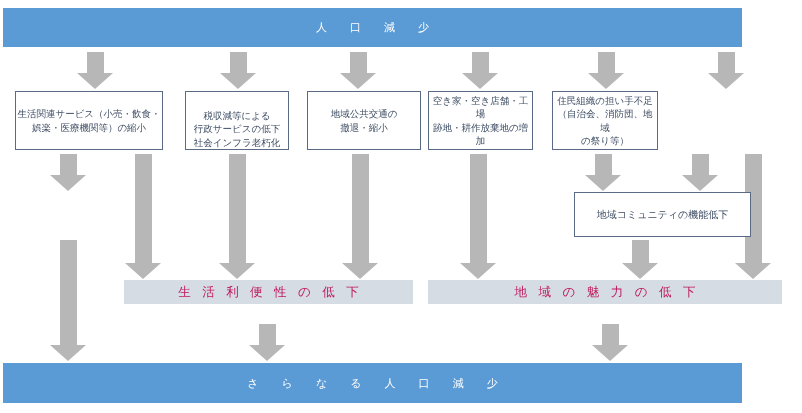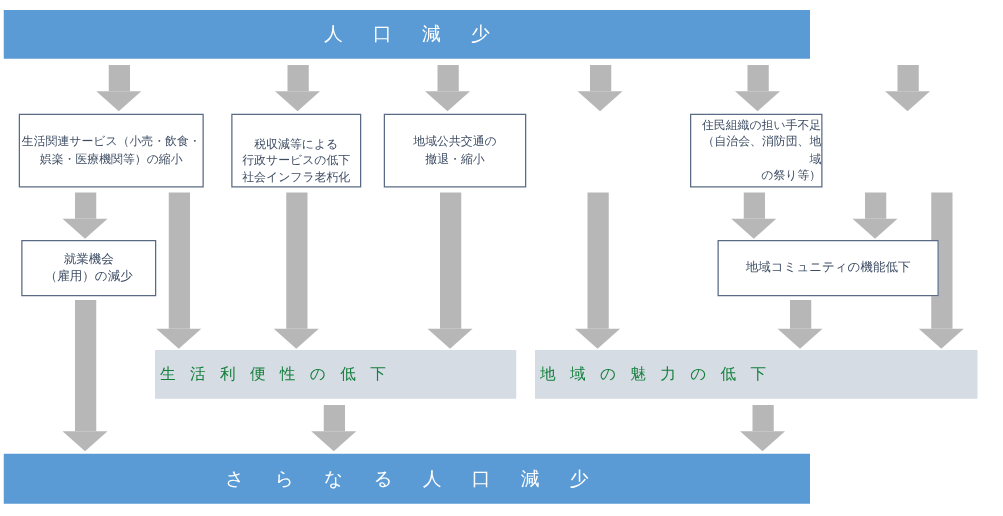--- a/index.html
+++ b/index.html
@@ -8,9 +8,9 @@
     font-family:"Liberation Sans","DejaVu Sans",sans-serif;color:#44546a;
   }
   .banner{
-    position:absolute;left:3px;width:645px;height:39px;background:#5b9bd5;
+    position:absolute;left:3px;width:739px;height:39px;background:#5b9bd5;
     display:flex;align-items:center;justify-content:center;
-    color:#ffffff;font-size:15px;letter-spacing:10px;text-indent:10px;white-space:nowrap;
+    color:#ffffff;font-size:11px;letter-spacing:10px;text-indent:10px;white-space:nowrap;
   }
   .cause-box{
     position:absolute;top:91px;height:59px;background:#ffffff;

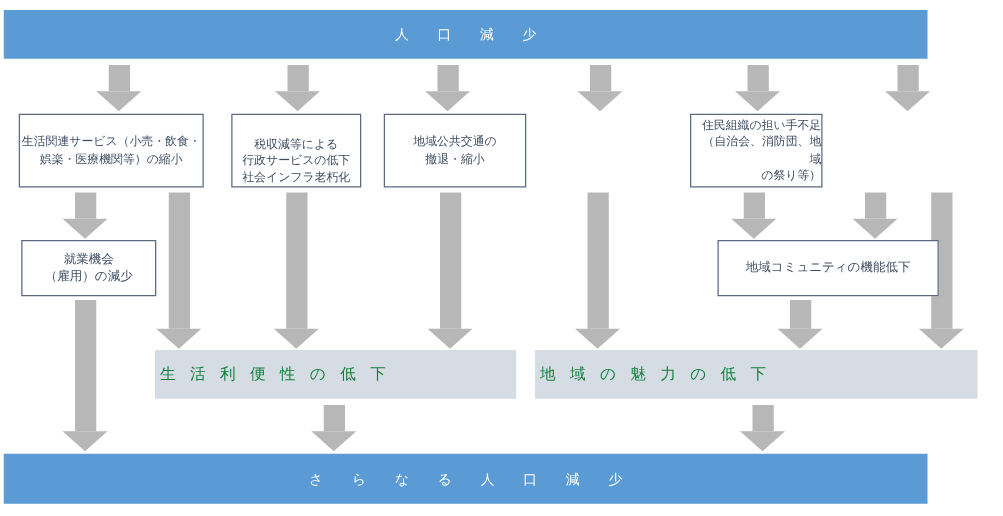--- a/index.html
+++ b/index.html
@@ -79,6 +79,9 @@
 社会インフラ老朽化</span></div>
   <div class="cause-box" style="left:307px;width:114px;"><span>地域公共交通の
 撤退・縮小</span></div>
+  <div class="cause-box" style="left:428px;width:105px;"><span>空き家・空き店舗・工場
+跡地・耕作放棄地の増
+加</span></div>
   <div class="cause-box" style="left:552px;width:106px;text-align:right;"><span>住民組織の担い手不足
 （自治会、消防団、地域
 の祭り等）</span></div>

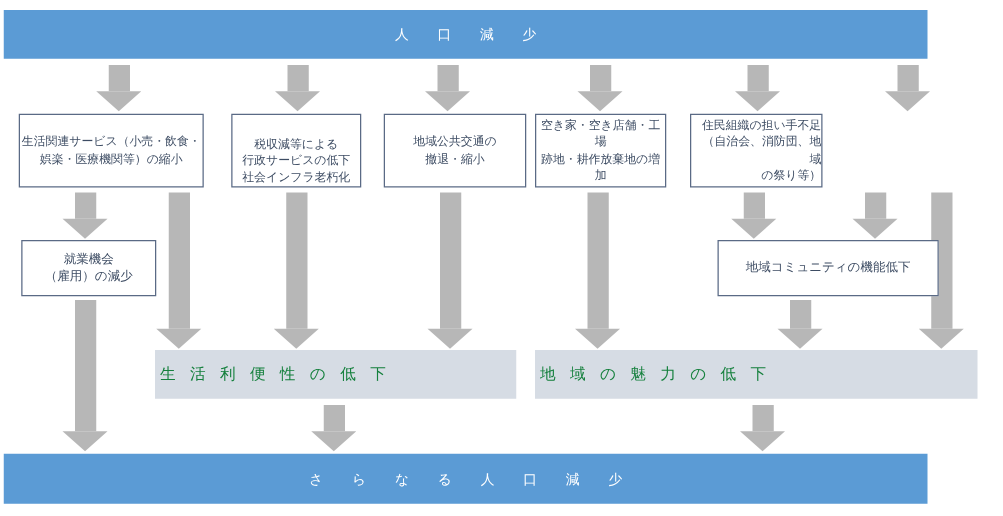--- a/index.html
+++ b/index.html
@@ -82,7 +82,7 @@
   <div class="cause-box" style="left:428px;width:105px;"><span>空き家・空き店舗・工場
 跡地・耕作放棄地の増
 加</span></div>
-  <div class="cause-box" style="left:552px;width:106px;text-align:right;"><span>住民組織の担い手不足
+  <div class="cause-box" style="left:552px;width:106px;"><span>住民組織の担い手不足
 （自治会、消防団、地域
 の祭り等）</span></div>
 

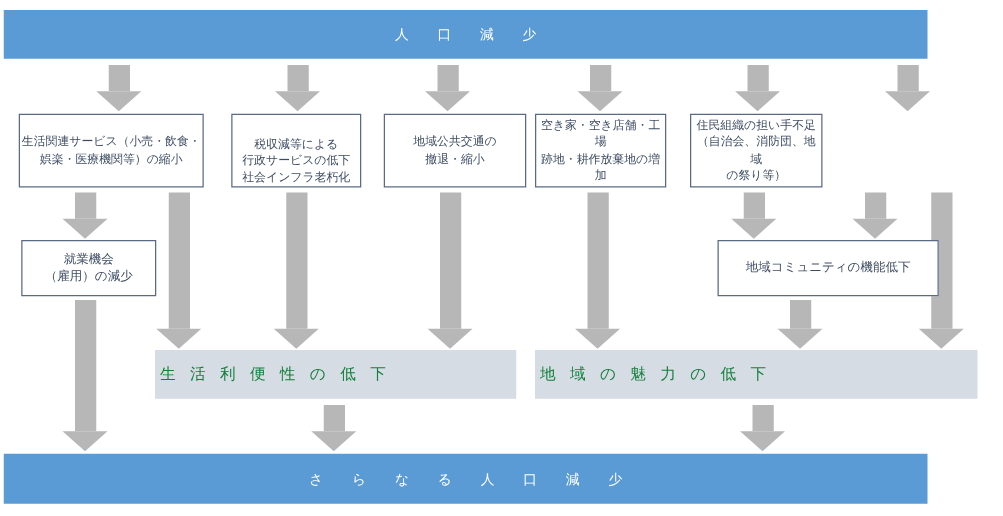--- a/index.html
+++ b/index.html
@@ -119,8 +119,6 @@
       <div class="head"></div>
     </div>
 
-  <div class="mid-box" style="left:17px;width:108px;"><span>就業機会
-（雇用）の減少</span></div>
   <div class="mid-box" style="left:574px;width:177px;"><span>地域コミュニティの機能低下</span></div>
 
   <div class="arrow" style="left:50px;top:240px;height:121px;">

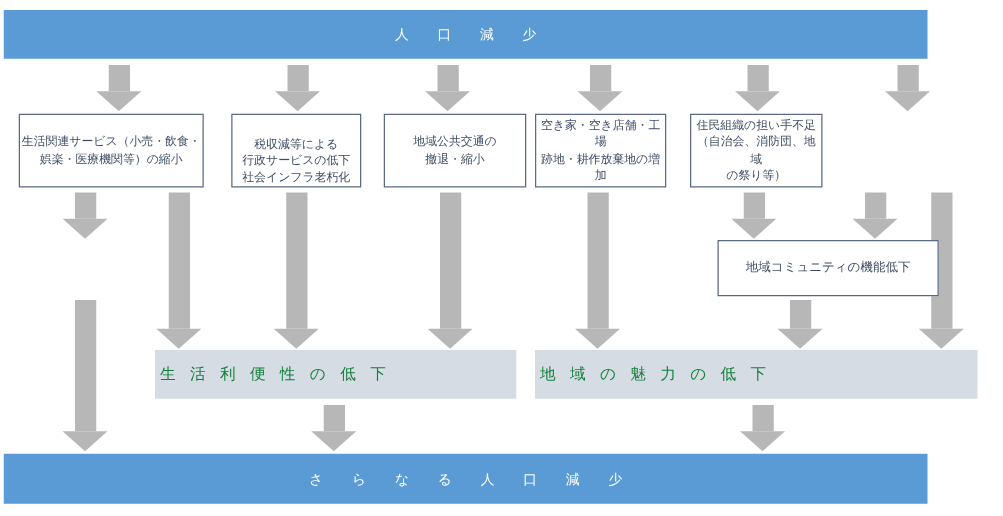--- a/index.html
+++ b/index.html
@@ -25,9 +25,9 @@
     font-size:10px;line-height:1.4;white-space:pre-line;color:#3d4c63;
   }
   .outcome-bar{
-    position:absolute;top:280px;height:39px;background:#d6dce4;
-    display:flex;align-items:center;
-    font-size:12.5px;letter-spacing:4px;text-indent:4px;color:#15803d;white-space:nowrap;
+    position:absolute;top:280px;height:24px;background:#d6dce4;
+    display:flex;align-items:center;justify-content:center;
+    font-size:12.5px;letter-spacing:4px;text-indent:4px;color:#be185d;white-space:nowrap;
   }
   .arrow{
     position:absolute;width:36px;display:flex;flex-direction:column;align-items:center;

